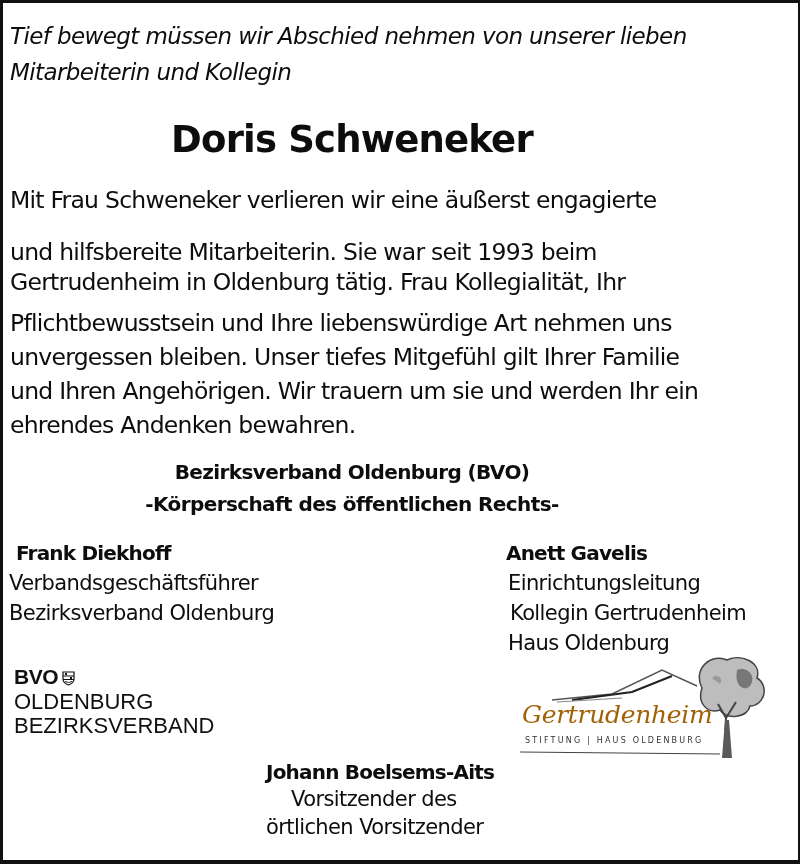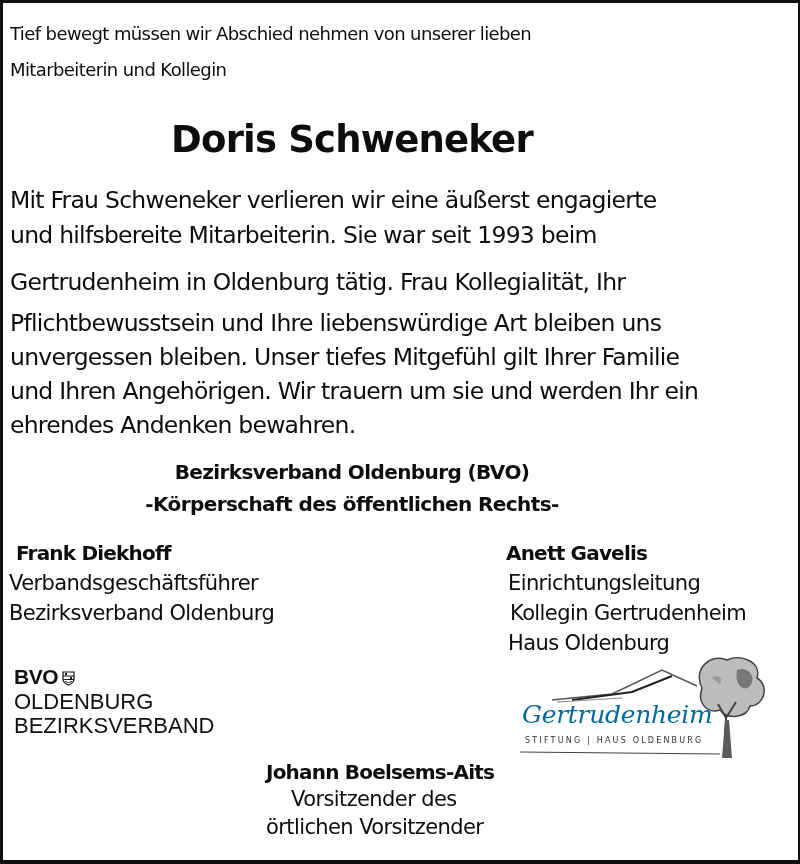--- a/index.html
+++ b/index.html
@@ -12,7 +12,7 @@
     background: #fff;
   }
   .t { position: absolute; color: #0d0d0d; font-family: "DejaVu Sans", sans-serif; white-space: nowrap; }
-  .intro { font-size: 18px; letter-spacing: -0.6px; }
+  .intro { font-size: 23px; letter-spacing: -0.6px; font-style: italic; }
   .name { font-size: 37px; font-weight: bold; letter-spacing: -0.8px; }
   .body { font-size: 23.5px; letter-spacing: -0.75px; }
   .org { font-size: 20px; font-weight: bold; letter-spacing: -0.6px; }

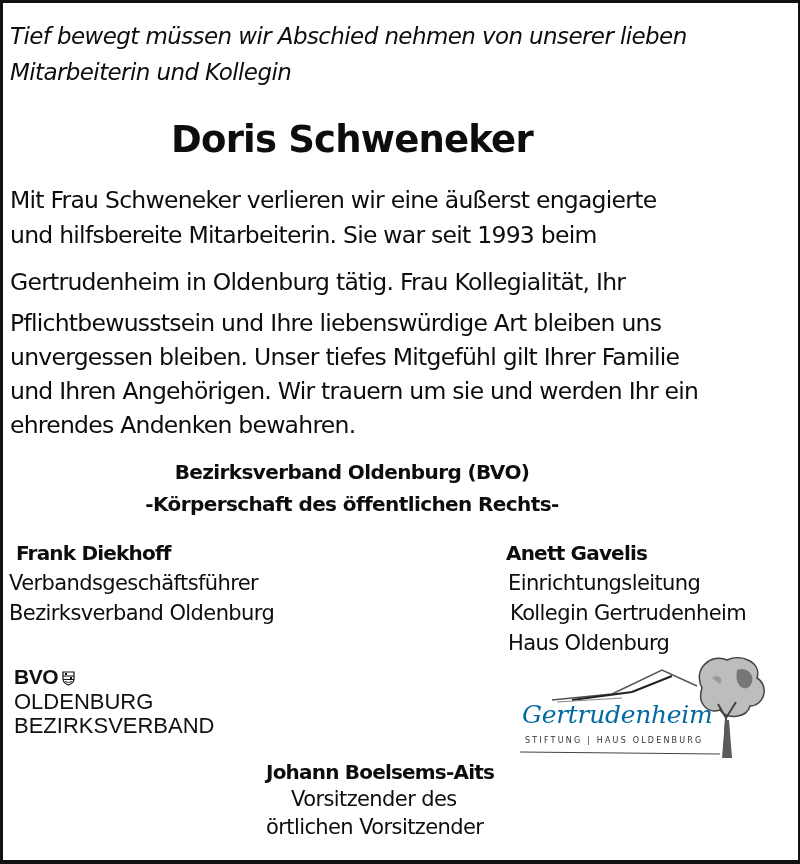--- a/index.html
+++ b/index.html
@@ -38,7 +38,7 @@
 <div class="t name center" style="top:118px;">Doris Schweneker</div>
 
 <div class="t body" style="left:10px; top:186px;">Mit Frau Schweneker verlieren wir eine äußerst engagierte</div>
-<div class="t body" style="left:10px; top:221px;">und hilfsbereite Mitarbeiterin. Sie war seit 1993 beim</div>
+<div class="t body" style="left:10px; top:238px;">und hilfsbereite Mitarbeiterin. Sie war seit 1993 beim</div>
 <div class="t body" style="left:10px; top:268px;">Gertrudenheim in Oldenburg tätig. Frau Kollegialität, Ihr</div>
 <div class="t body" style="left:10px; top:309px;">Pflichtbewusstsein und Ihre liebenswürdige Art bleiben uns</div>
 <div class="t body" style="left:10px; top:343px;">unvergessen bleiben. Unser tiefes Mitgefühl gilt Ihrer Familie</div>

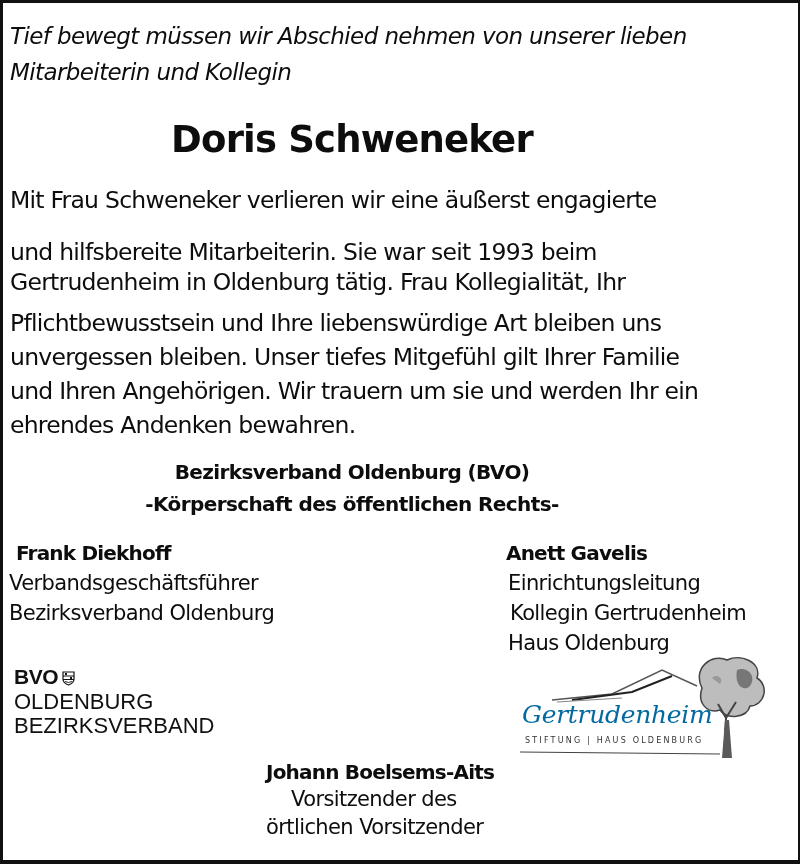--- a/index.html
+++ b/index.html
@@ -40,7 +40,7 @@
 <div class="t body" style="left:10px; top:186px;">Mit Frau Schweneker verlieren wir eine äußerst engagierte</div>
 <div class="t body" style="left:10px; top:238px;">und hilfsbereite Mitarbeiterin. Sie war seit 1993 beim</div>
 <div class="t body" style="left:10px; top:268px;">Gertrudenheim in Oldenburg tätig. Frau Kollegialität, Ihr</div>
-<div class="t body" style="left:10px; top:309px;">Pflichtbewusstsein und Ihre liebenswürdige Art bleiben uns</div>
+<div class="t body" style="left:10px; top:309px;">Pflichtbewusstsein und Ihre liebenswürdige Art nehmen uns</div>
 <div class="t body" style="left:10px; top:343px;">unvergessen bleiben. Unser tiefes Mitgefühl gilt Ihrer Familie</div>
 <div class="t body" style="left:10px; top:377px;">und Ihren Angehörigen. Wir trauern um sie und werden Ihr ein</div>
 <div class="t body" style="left:10px; top:411px;">ehrendes Andenken bewahren.</div>

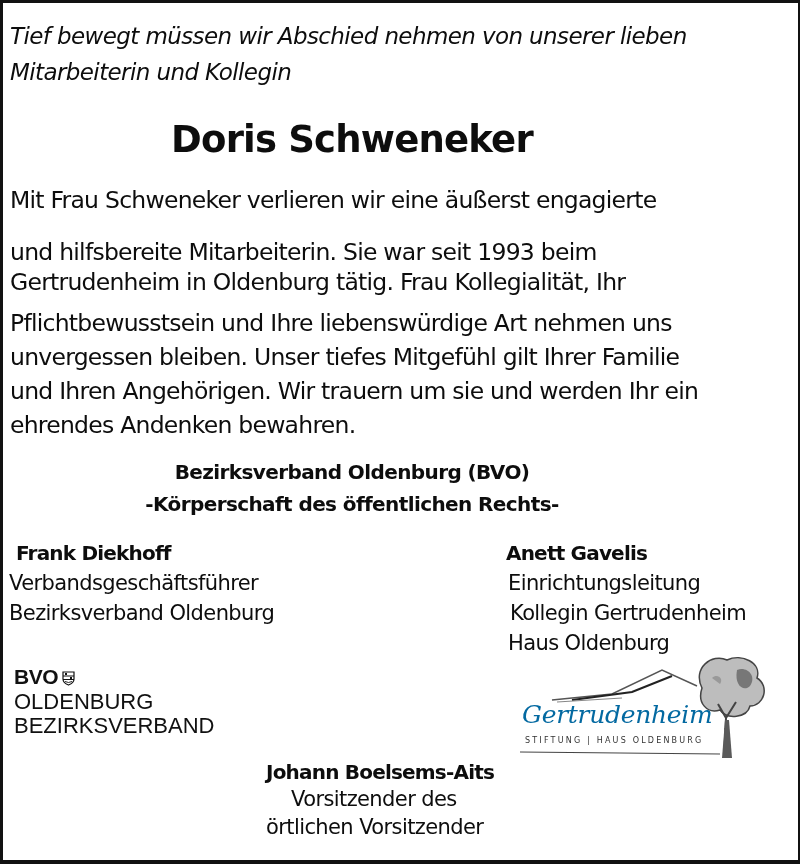--- a/index.html
+++ b/index.html
@@ -24,7 +24,7 @@
   .bvo-logo .line { font-size: 22px; line-height: 24px; letter-spacing: 0px; }
   .crest { display: inline-block; vertical-align: top; margin-left: 4px; margin-top: 2px; }
   .gh-logo { position: absolute; left: 512px; top: 648px; width: 260px; height: 110px; }
-  .gh-title { position: absolute; left: 10px; top: 52px; font-family: "DejaVu Serif", serif; font-style: italic; font-size: 25px; color: #0369a1; letter-spacing: -0.3px; }
+  .gh-title { position: absolute; left: 10px; top: 52px; font-family: "DejaVu Serif", serif; font-style: italic; font-size: 25px; color: #a16207; letter-spacing: -0.3px; }
   .gh-sub { position: absolute; left: 13px; top: 88px; font-family: "DejaVu Sans", sans-serif; font-size: 8px; letter-spacing: 2.2px; color: #333; }
 </style>
 </head>

